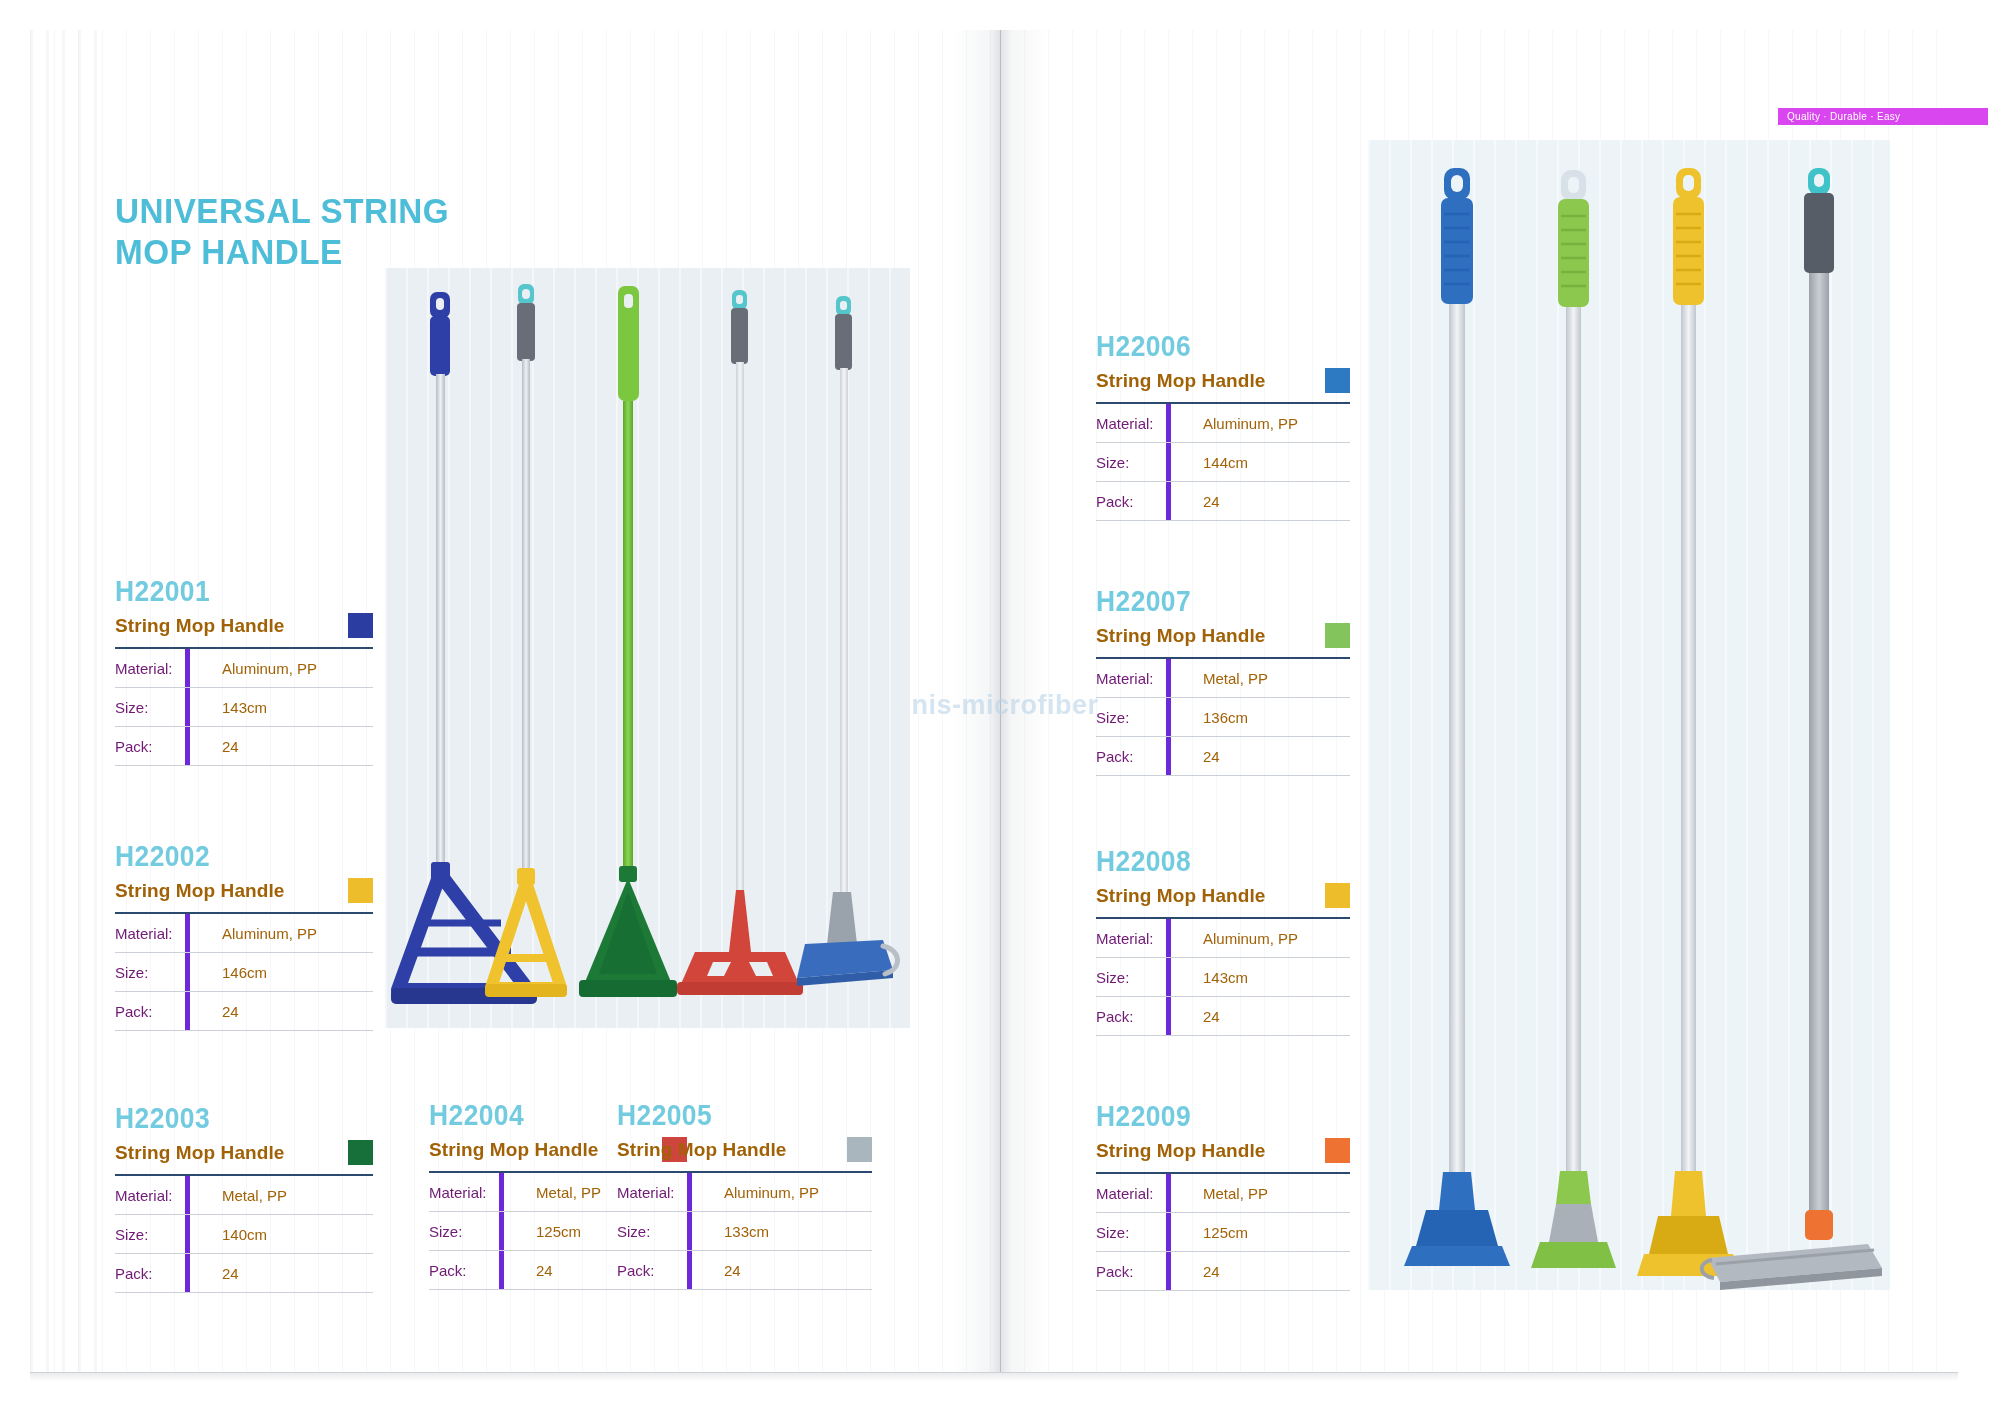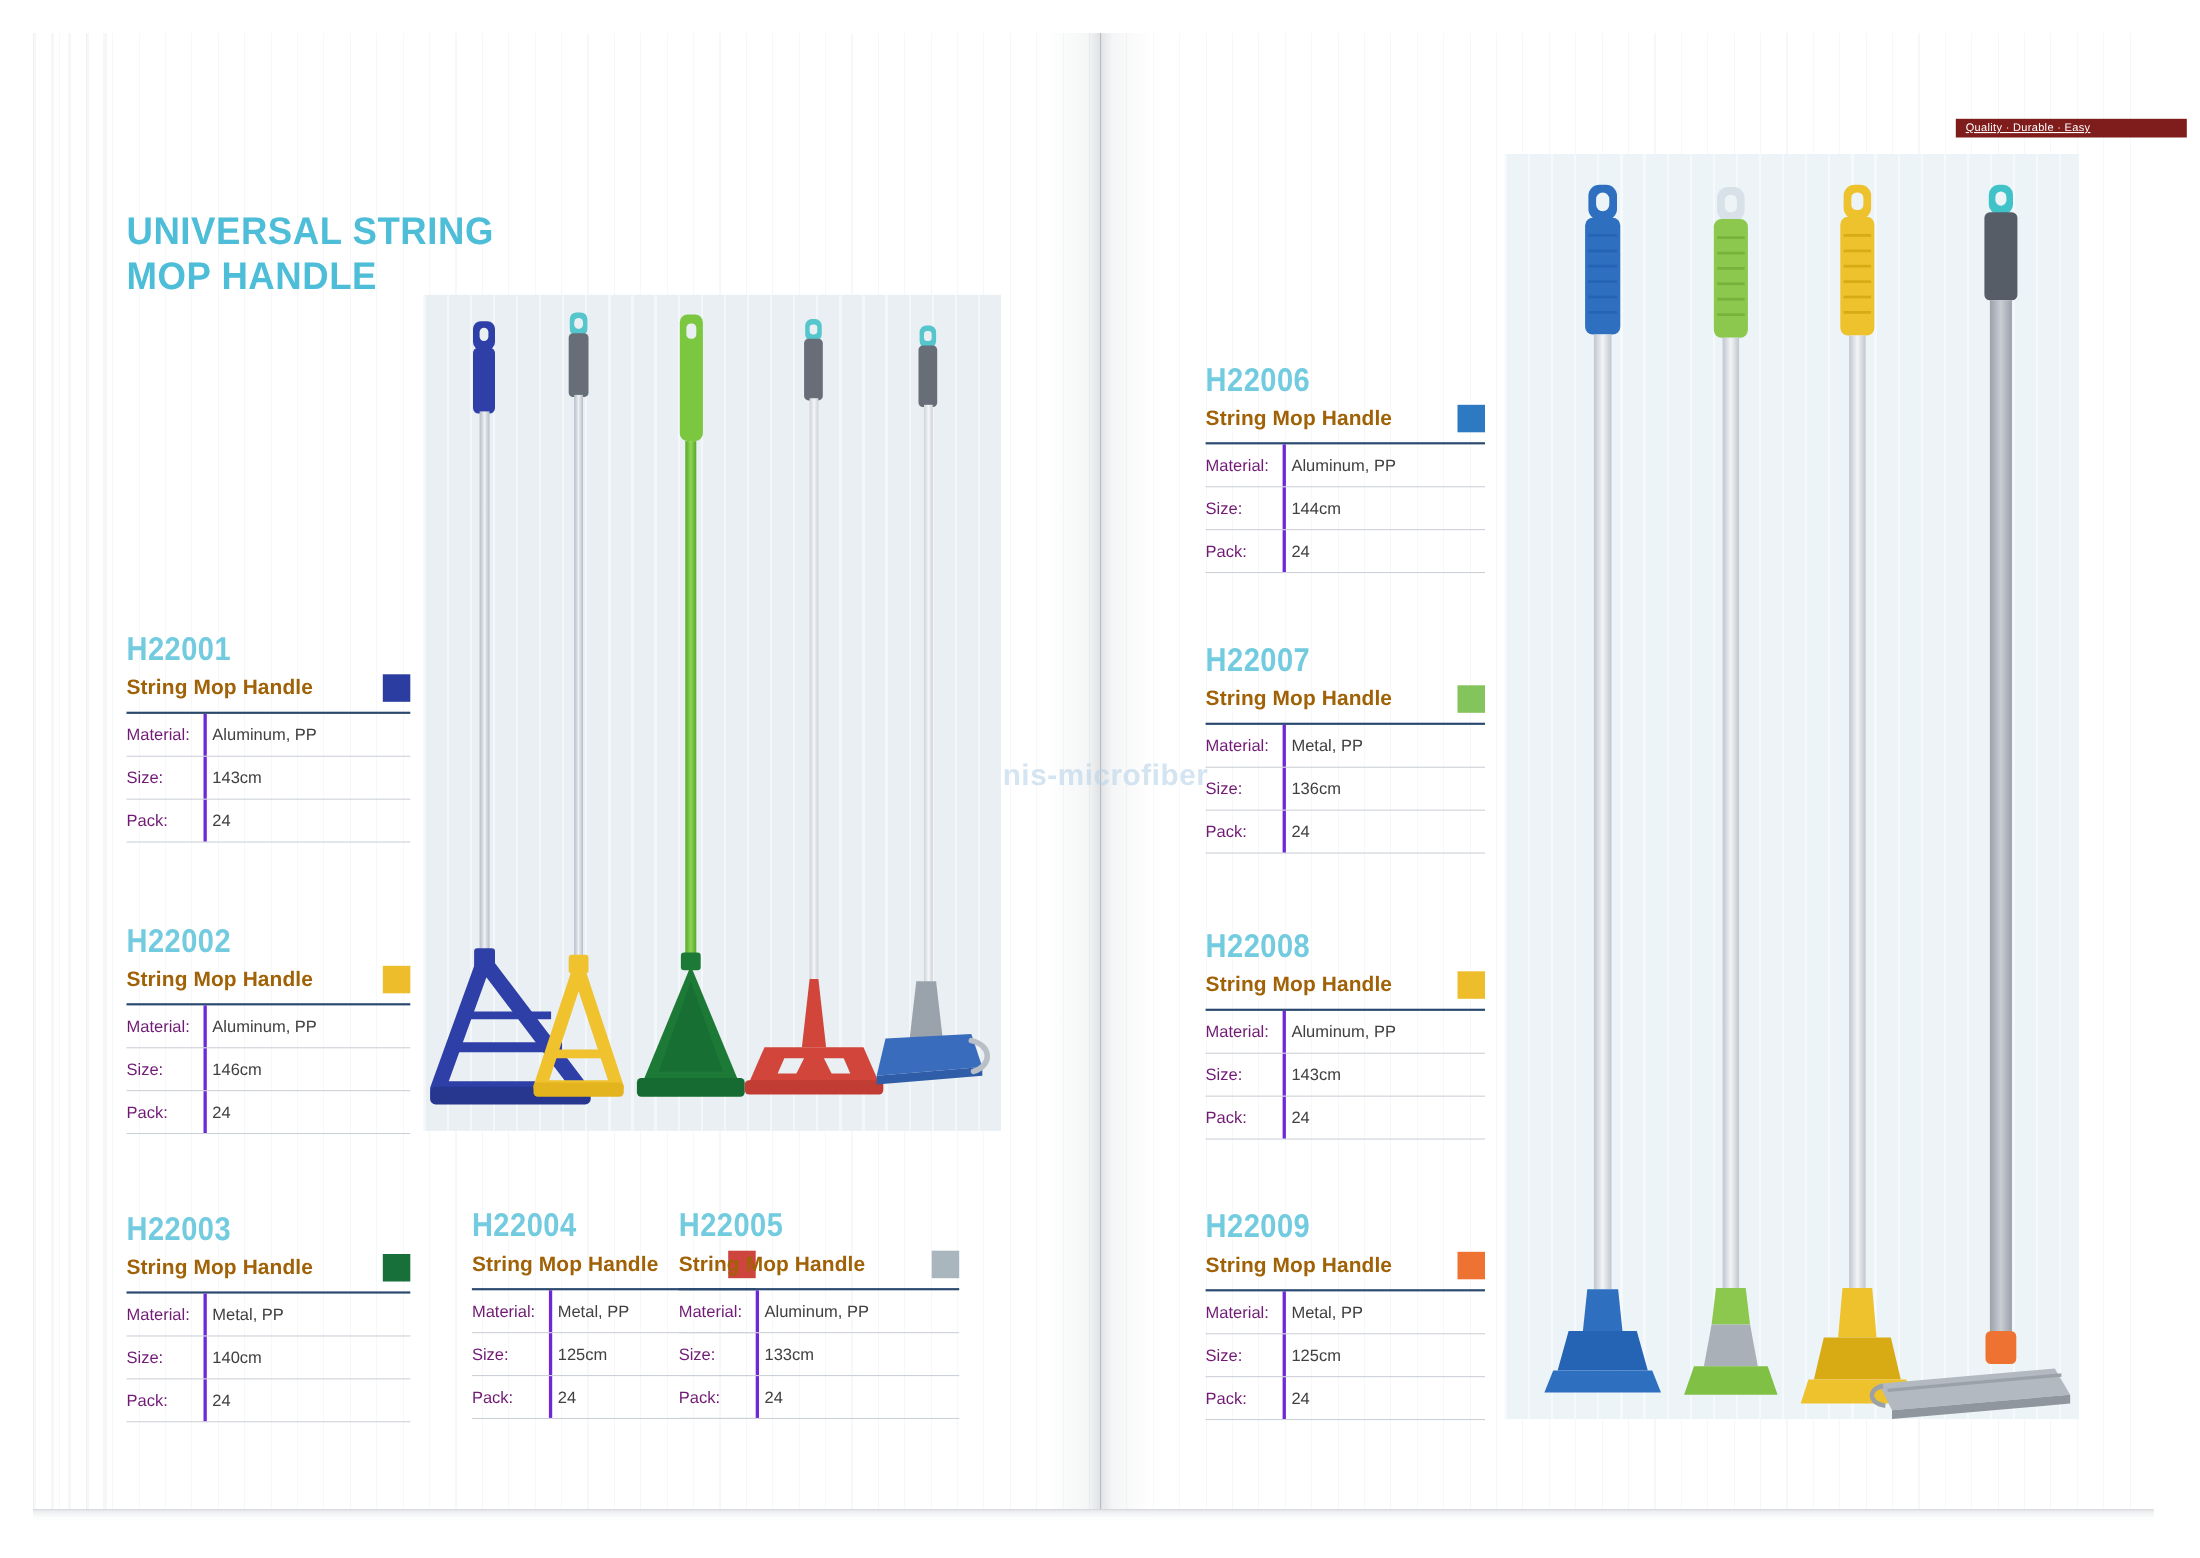--- a/index.html
+++ b/index.html
@@ -38,8 +38,8 @@
   
   .banner{
     position:absolute;left:1778px;top:108px;width:210px;height:17px;
-    background:#7f1d1d;color:#ffffff;font-size:10px;line-height:17px;
-    padding-left:9px;box-sizing:border-box;letter-spacing:.3px;text-decoration:underline;
+    background:#d946ef;color:#ffffff;font-size:10px;line-height:17px;
+    padding-left:9px;box-sizing:border-box;letter-spacing:.3px;
   }
   
   .watermark{

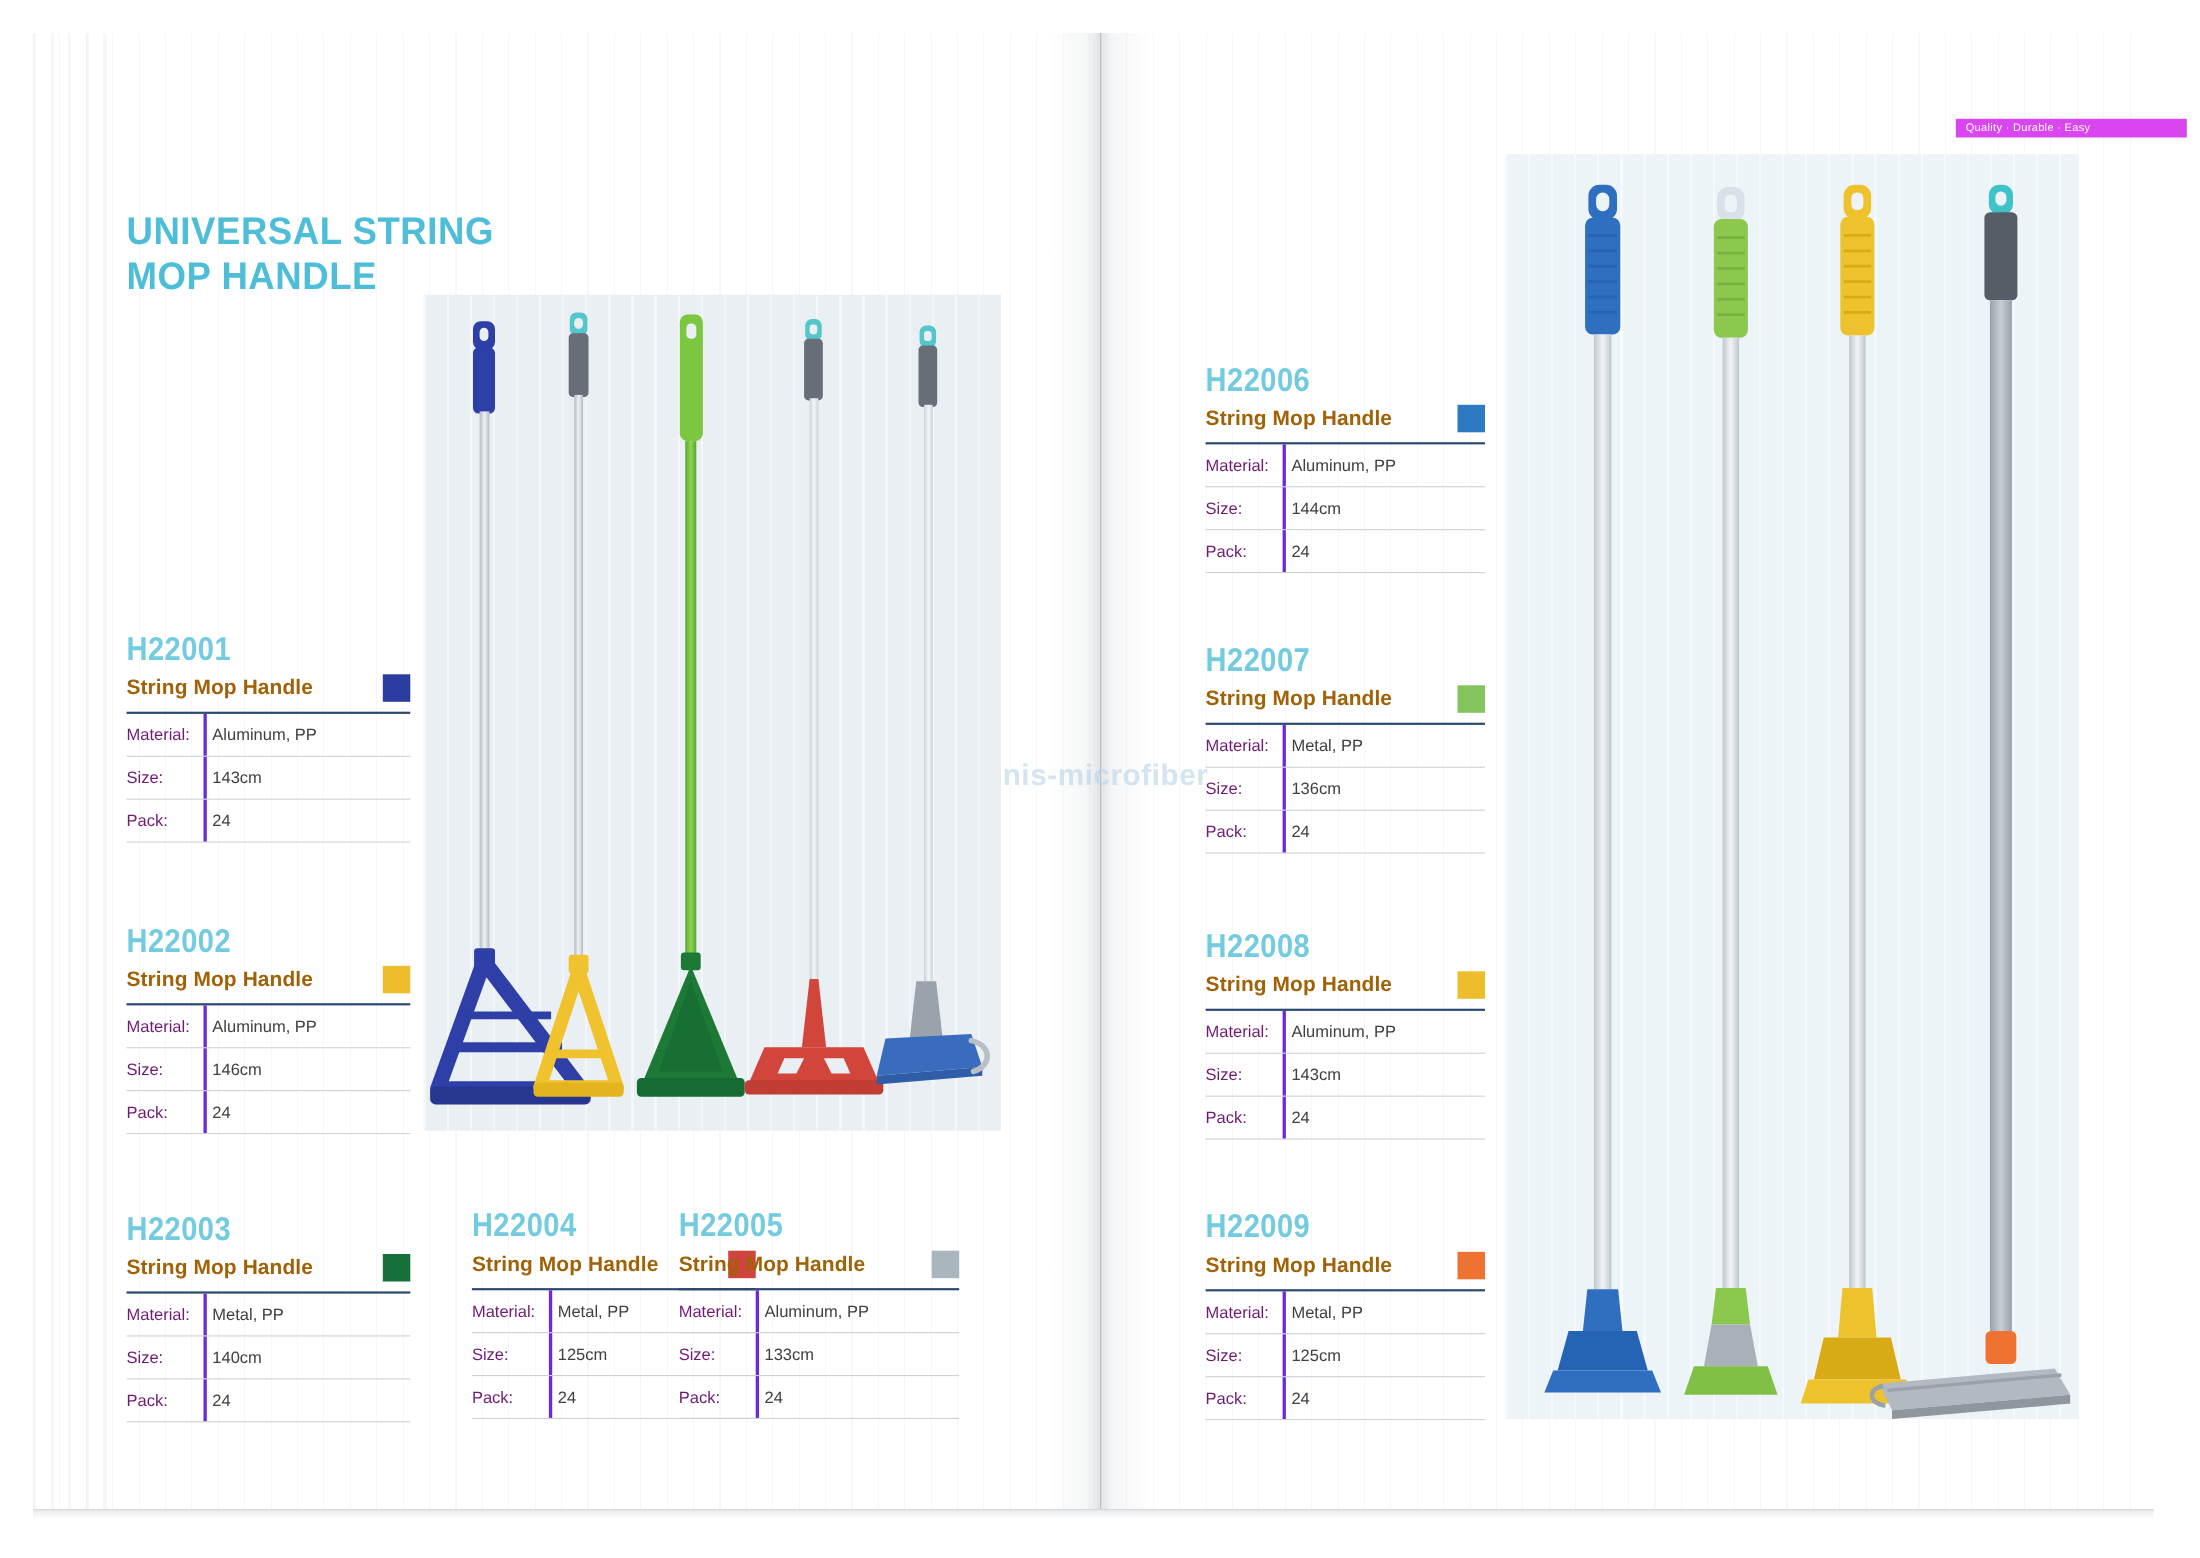--- a/index.html
+++ b/index.html
@@ -70,7 +70,7 @@
   .spec{margin-top:9px;border-top:2px solid #2c4a70;}
   .srow{display:flex;align-items:stretch;height:38px;border-bottom:1px solid #ccd1d8;font-size:15px;}
   .slab{width:70px;flex:none;color:#701a75;display:flex;align-items:center;}
-  .sval{flex:1;border-left:3px solid #6d28d9;padding-left:5px;color:#404040;display:flex;align-items:center;}
+  .sval{flex:1;border-left:5px solid #6d28d9;padding-left:32px;color:#a16207;display:flex;align-items:center;}
 </style>
 </head>
 <body>

